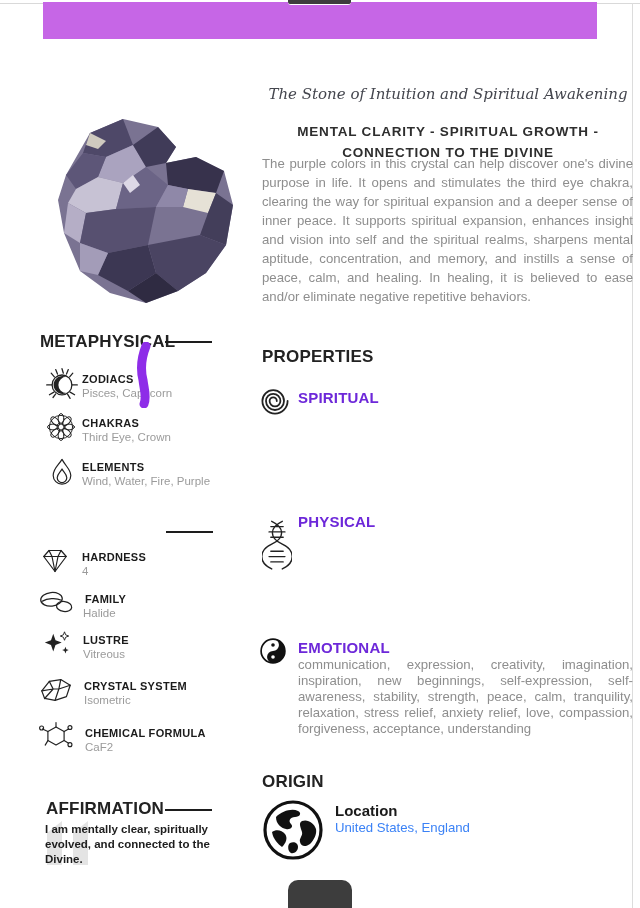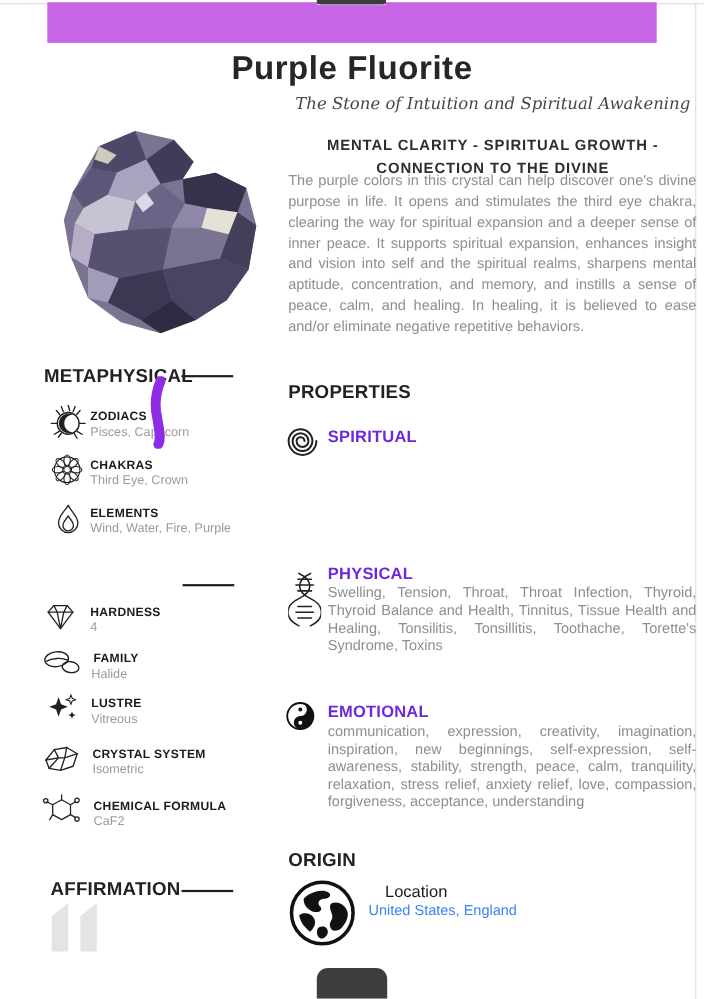--- a/index.html
+++ b/index.html
@@ -47,7 +47,6 @@
   <div class="abs tab-top"></div>
   <div class="abs tab-bottom"></div>
 
-  <div class="abs title">Purple Fluorite</div>
   <div class="abs script-sub">The Stone of Intuition and Spiritual Awakening</div>
   <div class="abs tagline">MENTAL CLARITY - SPIRITUAL GROWTH - CONNECTION TO THE DIVINE</div>
   <div class="abs para">The purple colors in this crystal can help discover one's divine purpose in life. It opens and stimulates the third eye chakra, clearing the way for spiritual expansion and a deeper sense of inner peace. It supports spiritual expansion, enhances insight and vision into self and the spiritual realms, sharpens mental aptitude, concentration, and memory, and instills a sense of peace, calm, and healing. In healing, it is believed to ease and/or eliminate negative repetitive behaviors.</div>

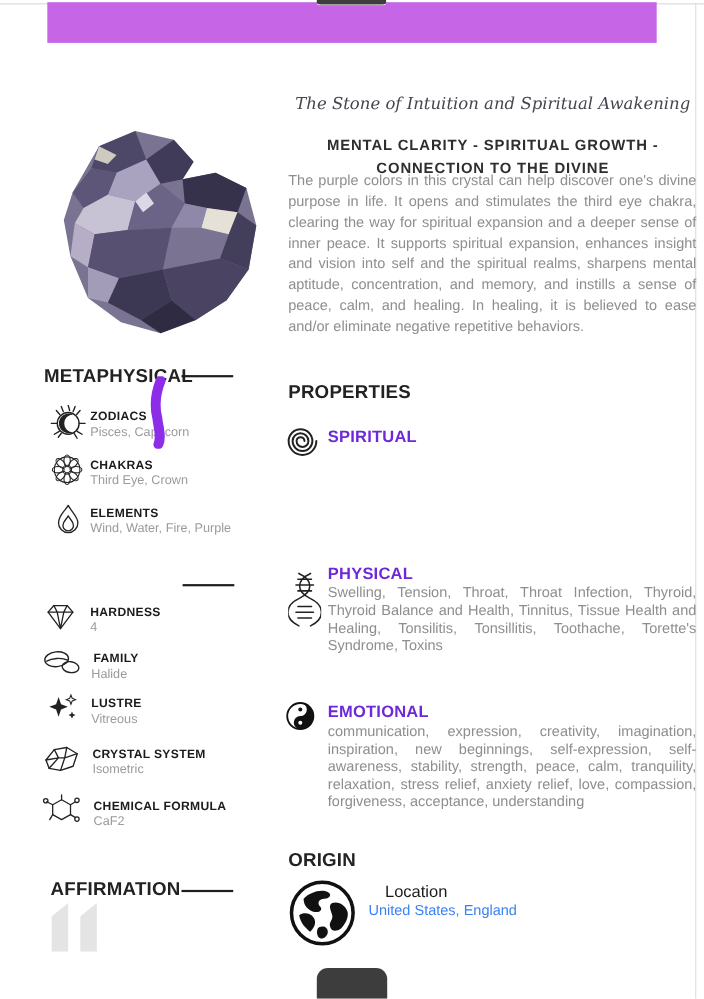--- a/index.html
+++ b/index.html
@@ -210,7 +210,6 @@
     </svg>
   </div>
   <div class="abs prop-label" style="left:298px; top:513px;">PHYSICAL</div>
-  <div class="abs prop-text" style="left:298px; top:531px; width:335px;">Swelling, Tension, Throat, Throat Infection, Thyroid, Thyroid Balance and Health, Tinnitus, Tissue Health and Healing, Tonsilitis, Tonsillitis, Toothache, Torette's Syndrome, Toxins</div>
 
   <div class="abs" style="left:259px; top:637px;">
     <svg width="28" height="28" viewBox="0 0 40 40">

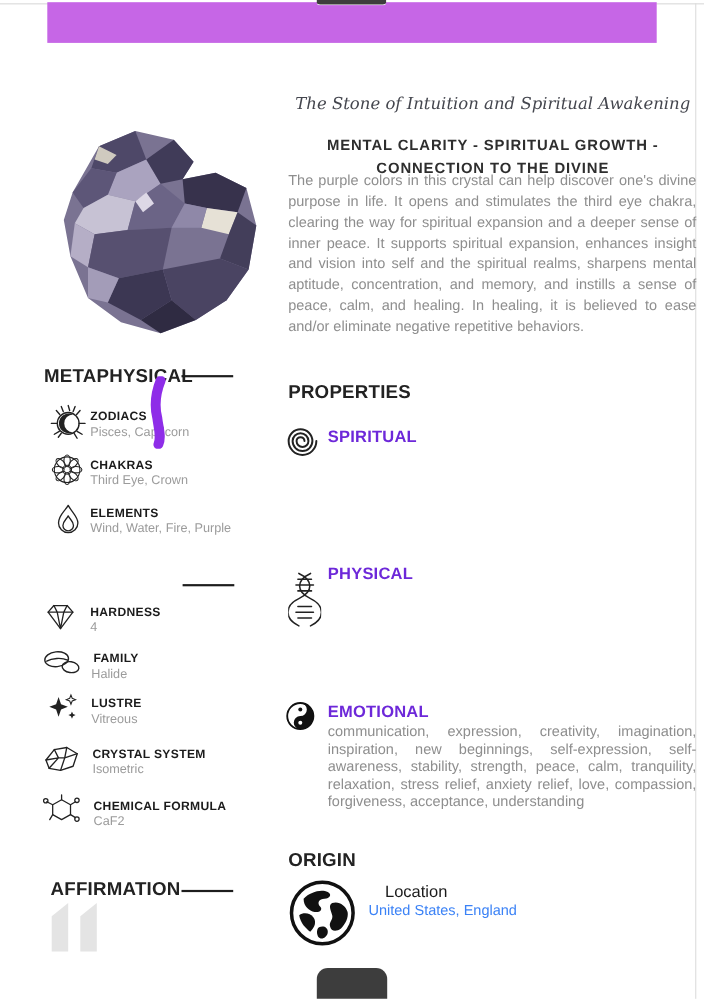--- a/index.html
+++ b/index.html
@@ -28,7 +28,7 @@
   .prop-label { font-size:15px; font-weight:800; letter-spacing:.2px; color:#6d28d9; }
   .prop-text { font-size:13.2px; line-height:16px; color:#8e8e8e; text-align:justify; }
 
-  .origin-label { font-size:15px; font-weight:400; color:#1b1b1b;margin-left:15px; }
+  .origin-label { font-size:15px; font-weight:700; color:#1b1b1b; }
   .origin-value { font-size:13.2px; color:#3b82f6; }
 
   .affirm-text { left:45px; top:822px; width:205px; font-size:11.5px; font-weight:800; line-height:15px; color:#1d1d1d; z-index:2; }

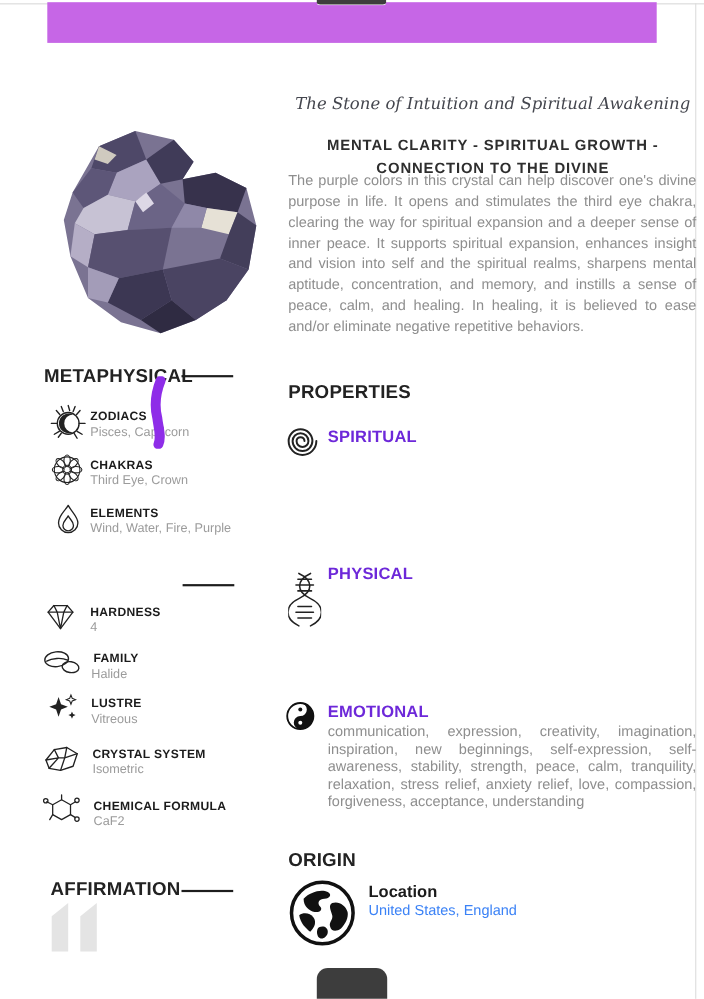--- a/index.html
+++ b/index.html
@@ -190,6 +190,7 @@
     <path d="M2,14 L17,2 L17,46 L2,46 Z" fill="#e4e4e4"></path>
     <path d="M28,14 L43,2 L43,46 L28,46 Z" fill="#e4e4e4"></path>
   </svg>
+  <div class="abs affirm-text">I am mentally clear, spiritually evolved, and connected to the Divine.</div>
 
   <div class="abs h-section" style="left:262px; top:347px;">PROPERTIES</div>
 

